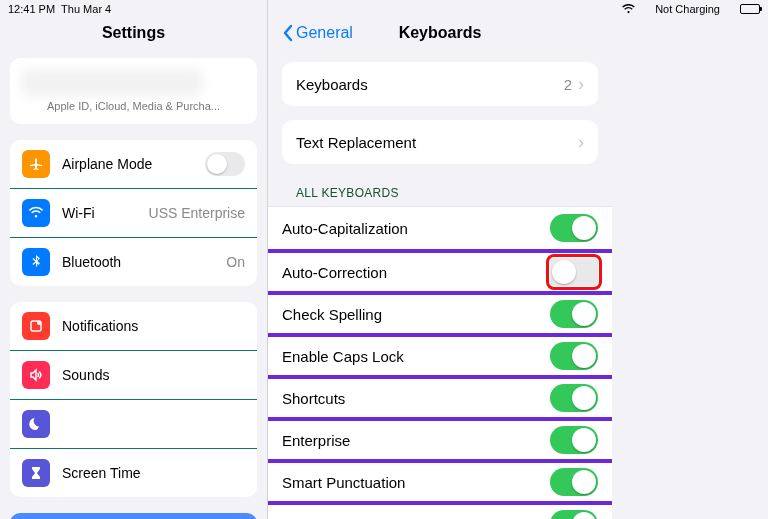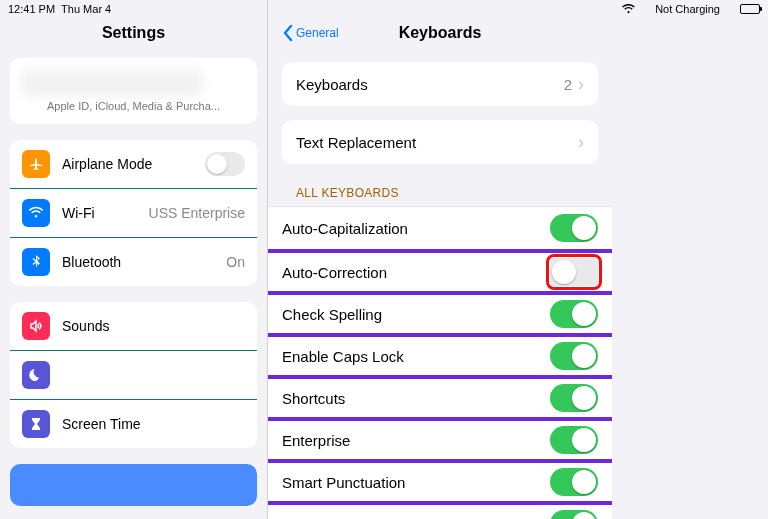--- a/index.html
+++ b/index.html
@@ -31,7 +31,7 @@
   
   .main { flex: 1; height: 100%; background:#f2f2f7; overflow: hidden; position: relative; }
   .main-header { height: 48px; display: flex; align-items: flex-end; padding: 0 14px 6px 14px; position: relative; }
-  .back { color:#0a7aff; font-size:12px; display:flex; align-items:center; gap:2px; cursor:pointer; }
+  .back { color:#0a7aff; font-size:16px; display:flex; align-items:center; gap:2px; cursor:pointer; }
   .main-title { position:absolute; left:0; right:0; text-align:center; font-weight:600; font-size:16px; pointer-events:none; }
   .section { margin: 14px 14px 0 14px; }
   .card { background:#fff; border-radius:10px; overflow:hidden; }

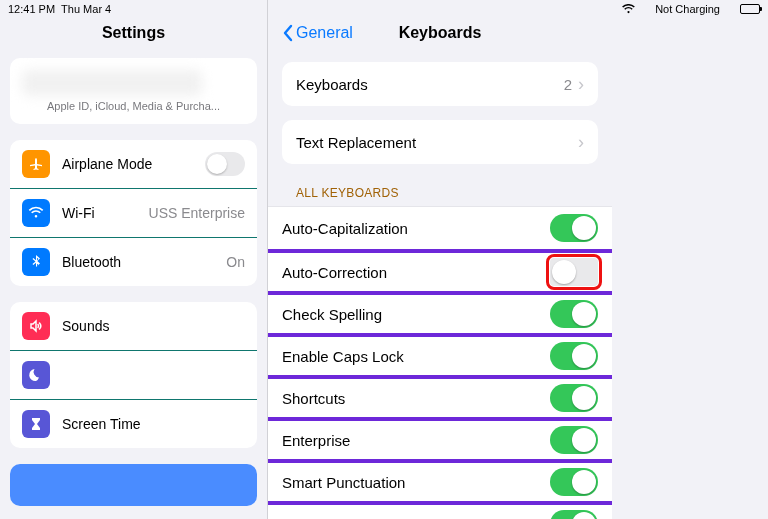--- a/index.html
+++ b/index.html
@@ -39,7 +39,7 @@
   .mrow .mlabel { flex:1; }
   .mrow .mvalue { color:#8a8a8e; margin-right: 6px; }
   .chev { color:#c7c7cc; font-size:18px; line-height:1; }
-  .sect-label { font-size:12px; color:#a16207; margin: 22px 0 6px 28px; letter-spacing:.3px; }
+  .sect-label { font-size:12px; color:#14532d; margin: 22px 0 6px 28px; letter-spacing:.3px; }
   .list { background:#fff; border-top:1px solid #e5e5ea; border-bottom:1px solid #e5e5ea; margin-top:4px; }
   .lrow { display:flex; align-items:center; padding: 0 14px; font-size:15px; height: 42px; }
   .lrow + .lrow { border-top:4px solid #6d28d9; }

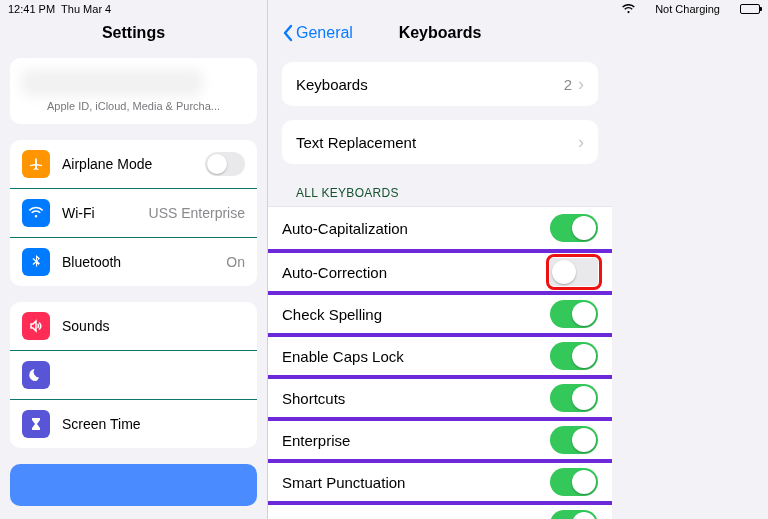--- a/index.html
+++ b/index.html
@@ -119,6 +119,15 @@
 
     <div class="group">
       <div class="row">
+        <span class="icon" style="background:#ff3b30">
+          <svg width="16" height="16" viewBox="0 0 16 16">
+              <rect x="3" y="3" width="10" height="10" rx="2" fill="none" stroke="#fff" stroke-width="1.5"></rect>
+              <circle cx="11" cy="5" r="2" fill="#fff"></circle>
+            </svg>
+        </span>
+        <span class="label">Notifications</span>
+      </div>
+      <div class="row">
         <span class="icon" style="background:#ff2d55">
           <svg width="16" height="16" viewBox="0 0 16 16">
               <path d="M3 6h2l3-3v10l-3-3H3V6zm7 .5a2.5 2.5 0 010 3M11.5 5a4.5 4.5 0 010 6" fill="none" stroke="#fff" stroke-width="1.5" stroke-linecap="round"></path>

